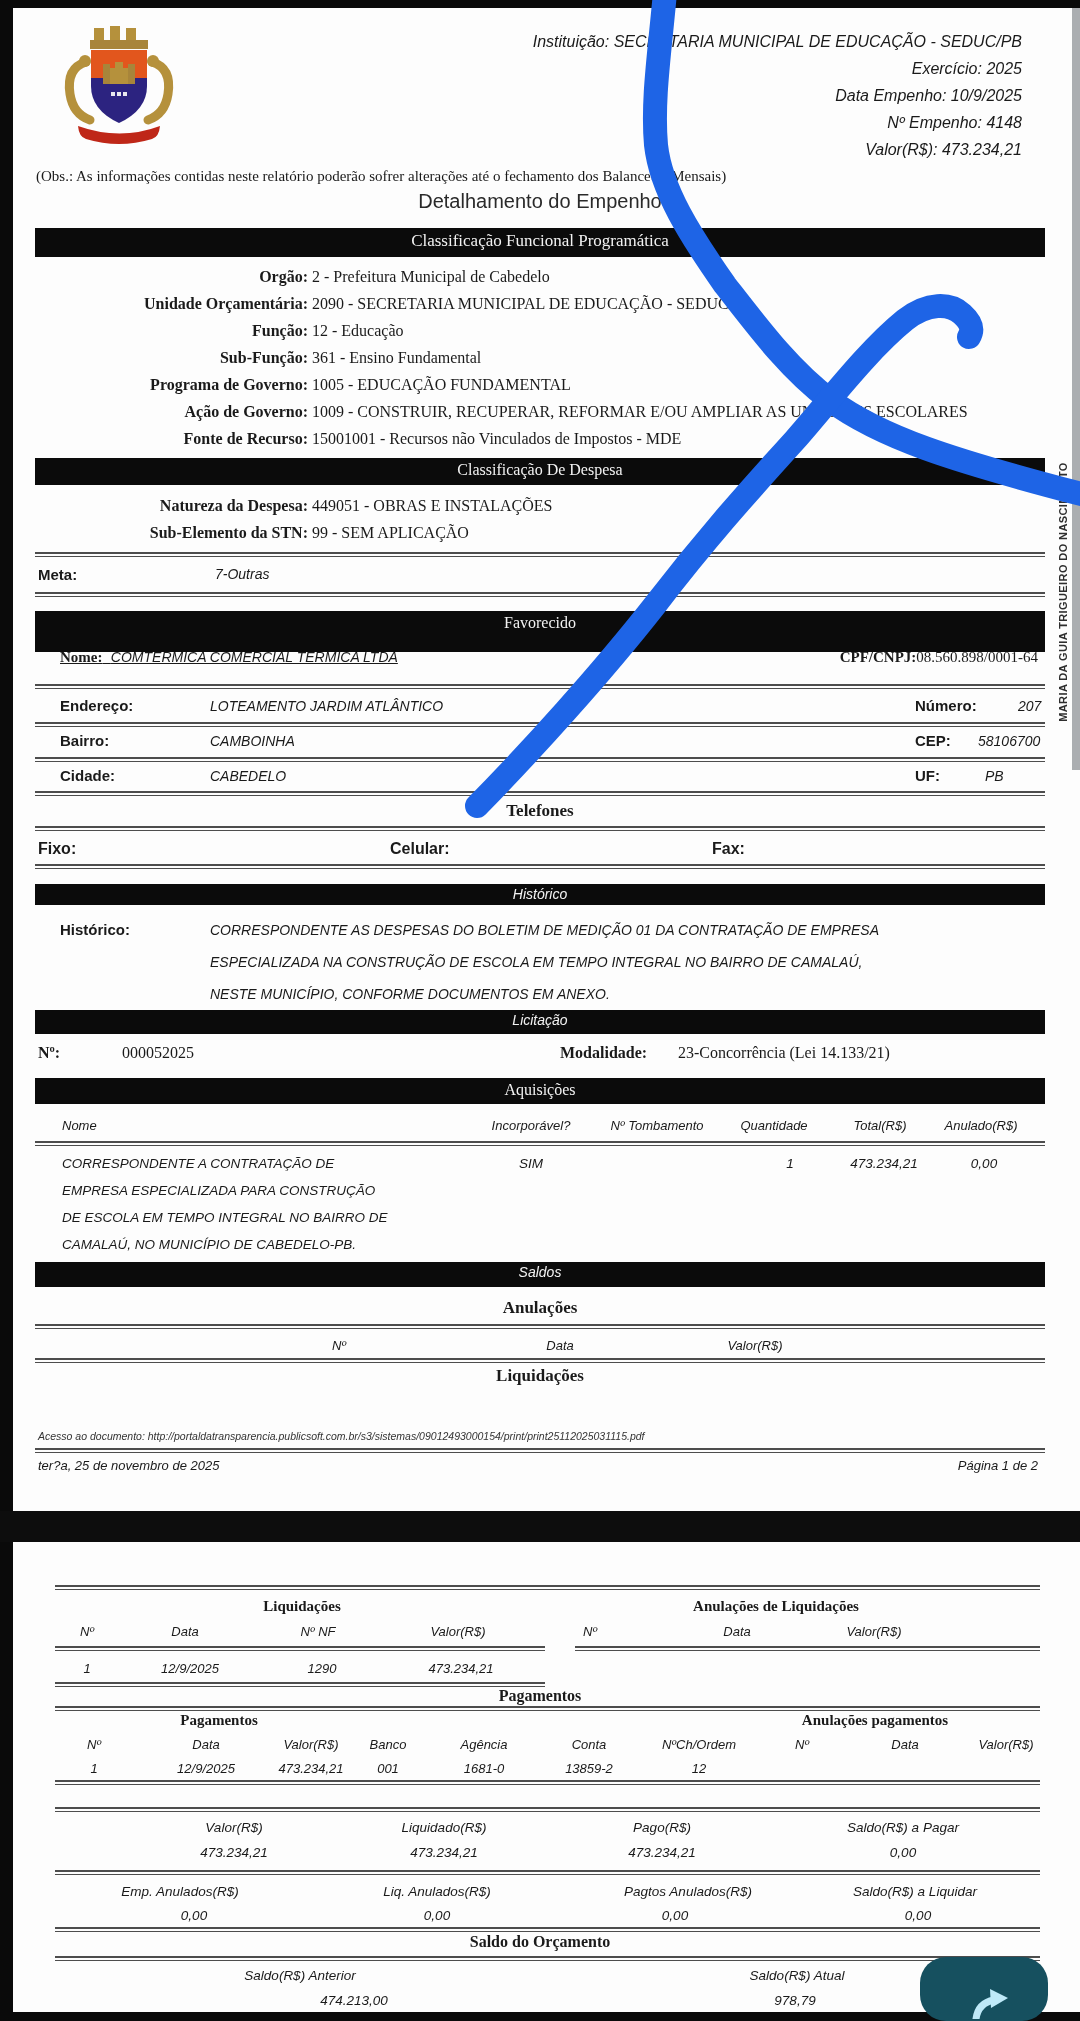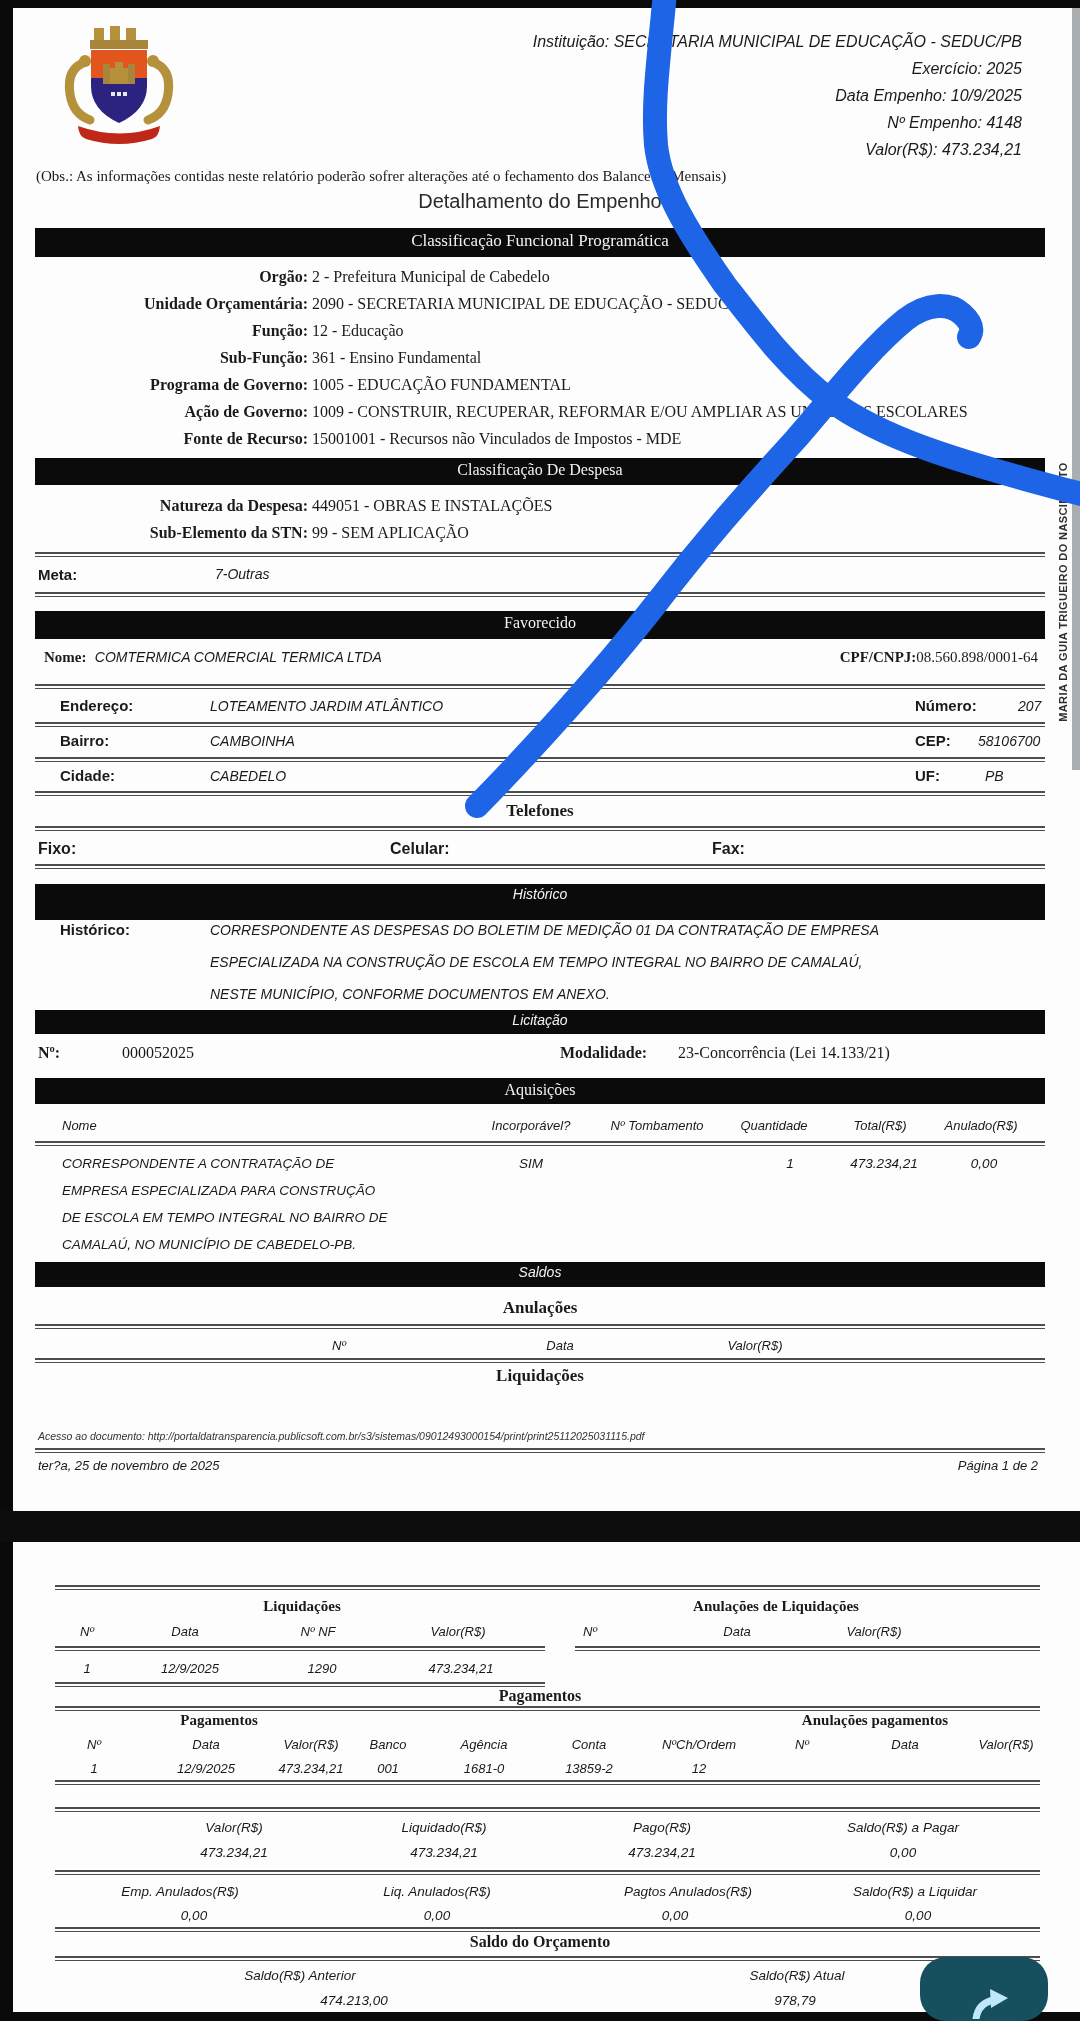--- a/index.html
+++ b/index.html
@@ -94,7 +94,7 @@
   <div class="abs sans it nw" style="left:215px;top:566px;font-size:14px;">7-Outras</div>
   <div class="drule" style="left:35px;top:592px;width:1010px;"></div>
 
-  <div class="band serif" style="top:611px;height:28px;font-size:16px;">Favorecido</div>
+  <div class="band serif" style="top:611px;height:41px;font-size:16px;">Favorecido</div>
 
   <div class="abs nw" style="left:44px;top:648px;font-size:15px;">
     <span class="serif b">Nome:</span>&nbsp;

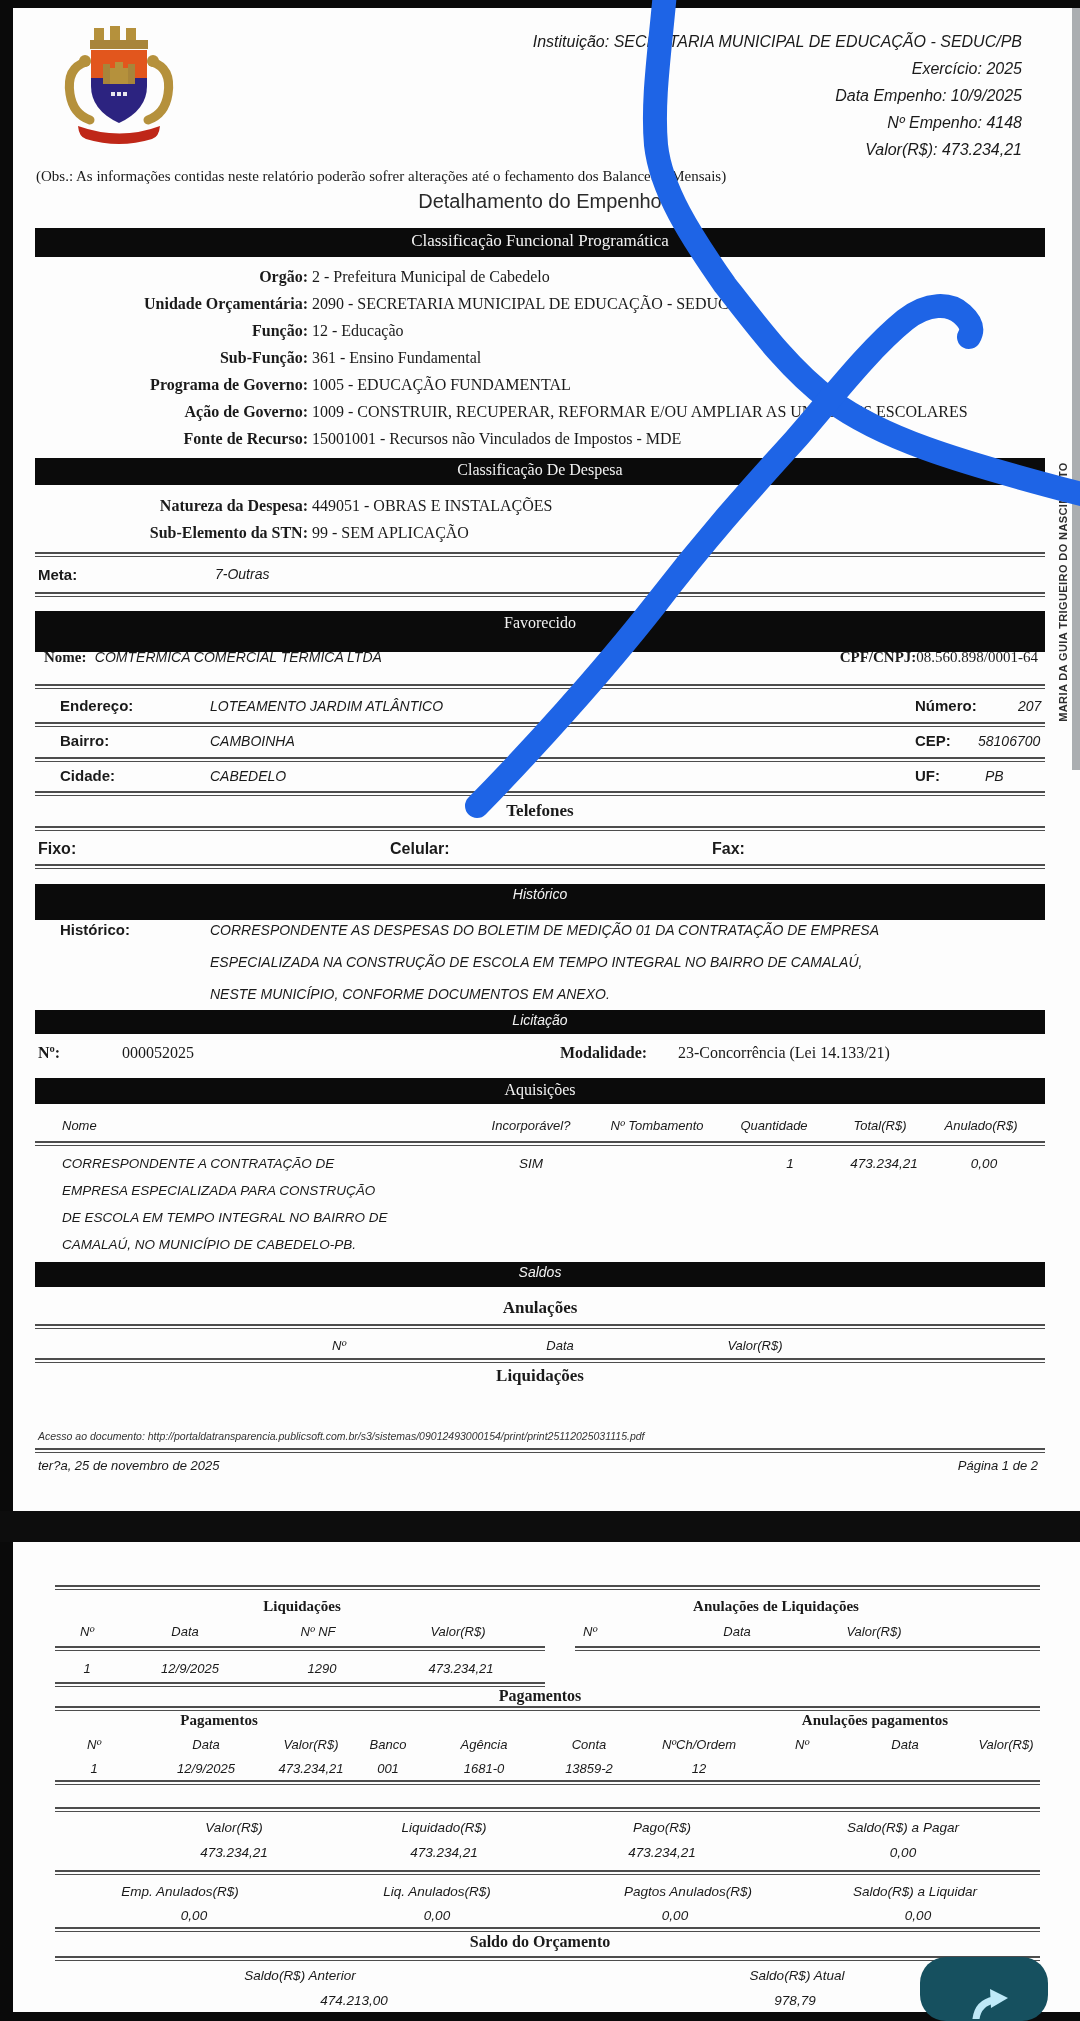--- a/index.html
+++ b/index.html
@@ -96,7 +96,7 @@
 
   <div class="band serif" style="top:611px;height:41px;font-size:16px;">Favorecido</div>
 
-  <div class="abs nw" style="left:44px;top:648px;font-size:15px;">
+  <div class="abs nw" style="left:60px;top:648px;font-size:15px;text-decoration:underline;">
     <span class="serif b">Nome:</span>&nbsp;
     <span class="sans it" style="font-size:14px;">COMTERMICA COMERCIAL TERMICA LTDA</span>
   </div>

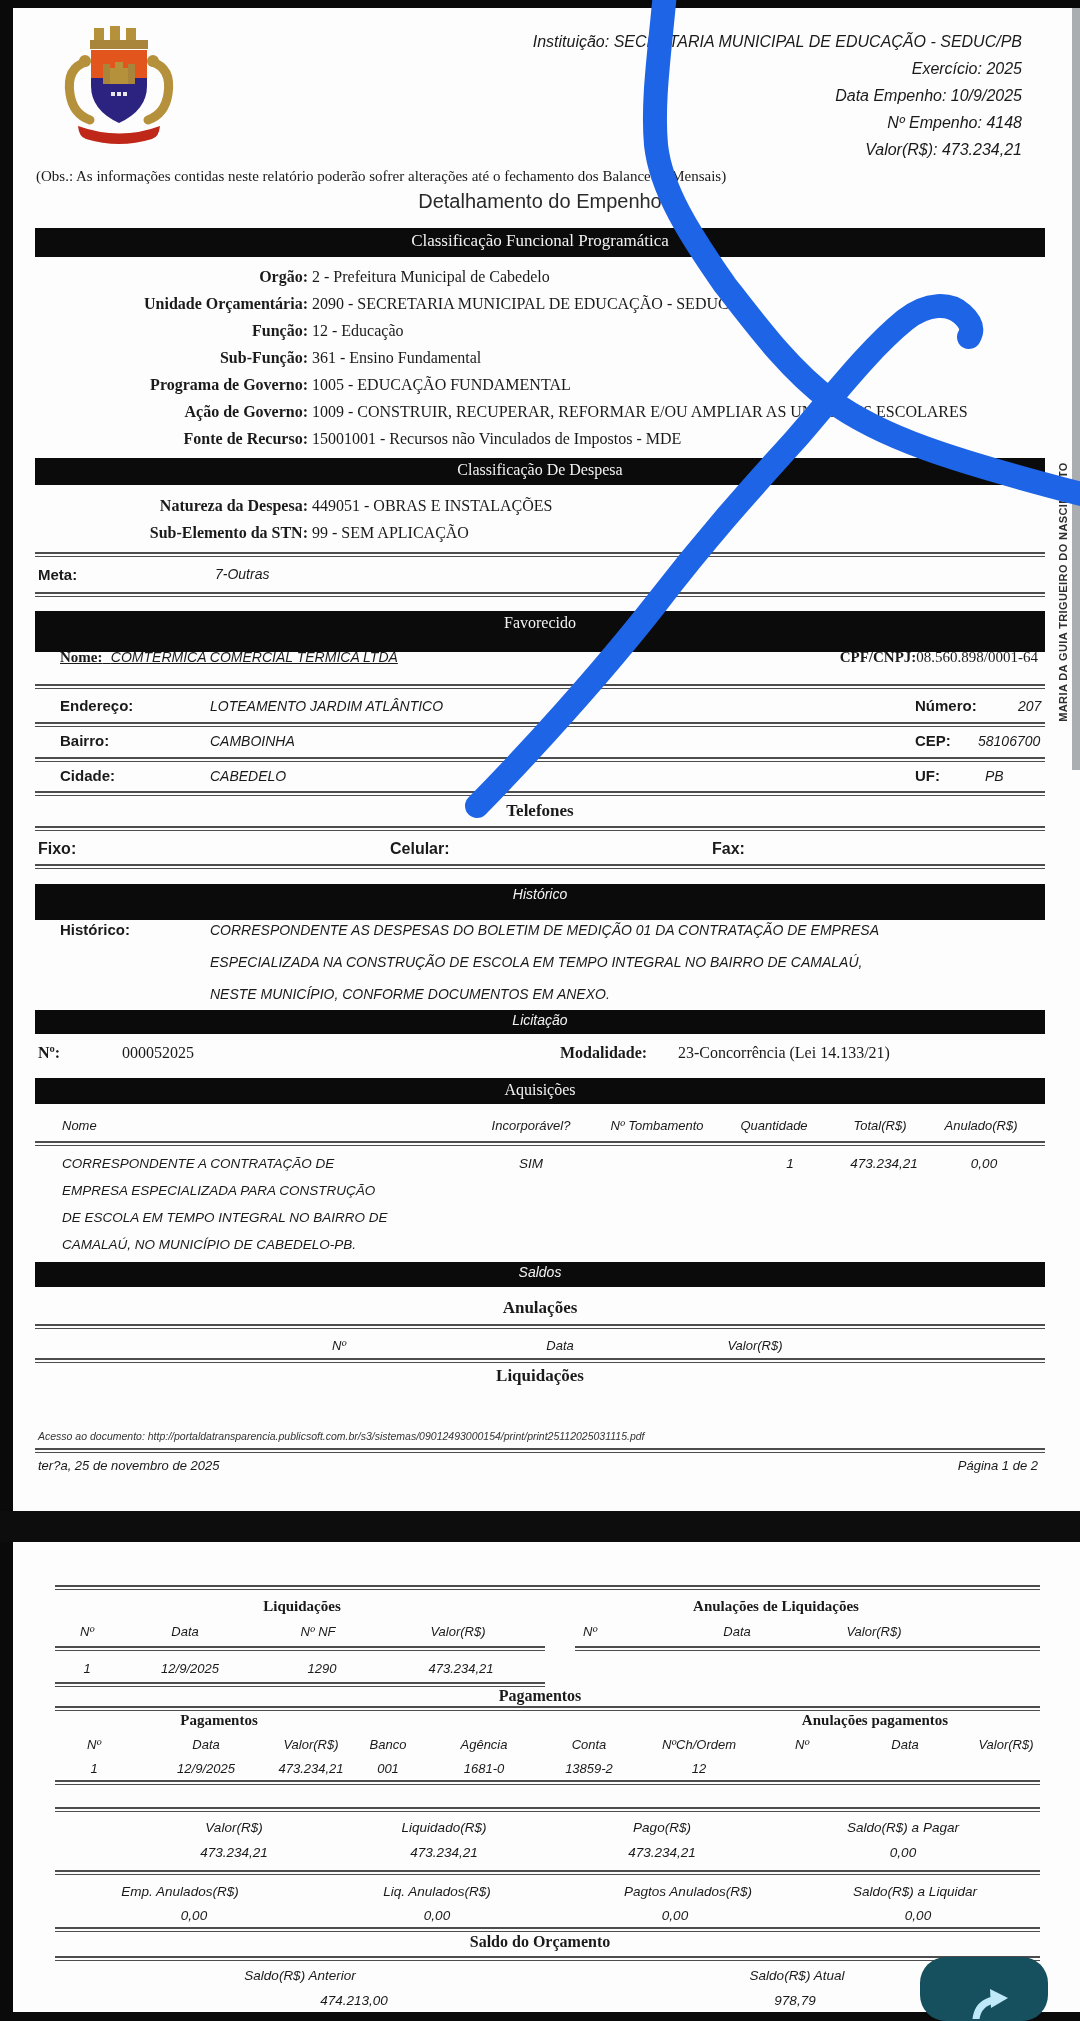--- a/index.html
+++ b/index.html
@@ -130,7 +130,7 @@
   <div class="abs sans b nw" style="left:712px;top:840px;font-size:16px;">Fax:</div>
   <div class="drule" style="left:35px;top:864px;width:1010px;"></div>
 
-  <div class="band sans it" style="top:884px;height:36px;font-size:14px;">Histórico</div>
+  <div class="band sans it" style="top:884px;height:21px;font-size:14px;">Histórico</div>
   <div class="abs sans b nw" style="left:60px;top:921px;font-size:15px;">Histórico:</div>
   <div class="abs sans it nw" style="left:210px;top:922px;font-size:14px;font-style:italic;">CORRESPONDENTE AS DESPESAS DO BOLETIM DE MEDIÇÃO 01  DA CONTRATAÇÃO DE EMPRESA</div>
   <div class="abs sans it nw" style="left:210px;top:954px;font-size:14px;">ESPECIALIZADA NA CONSTRUÇÃO DE ESCOLA EM TEMPO INTEGRAL NO BAIRRO DE CAMALAÚ,</div>

